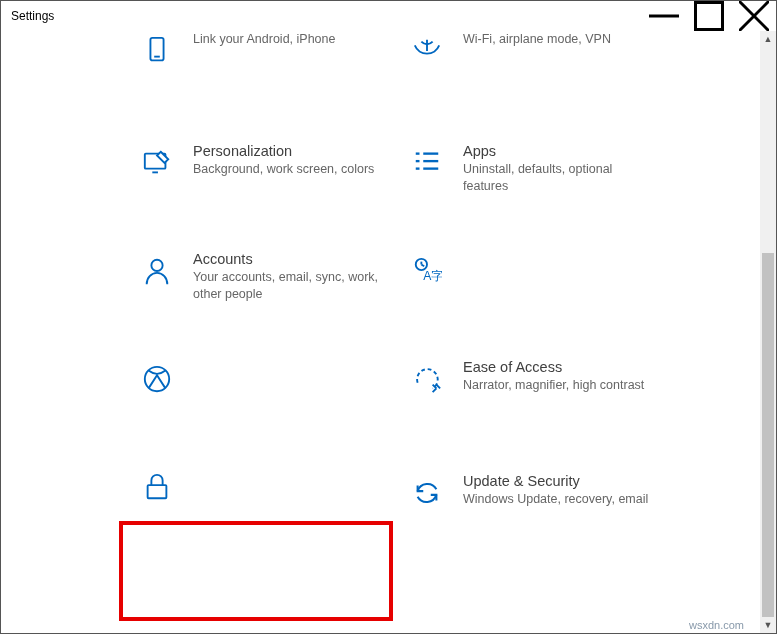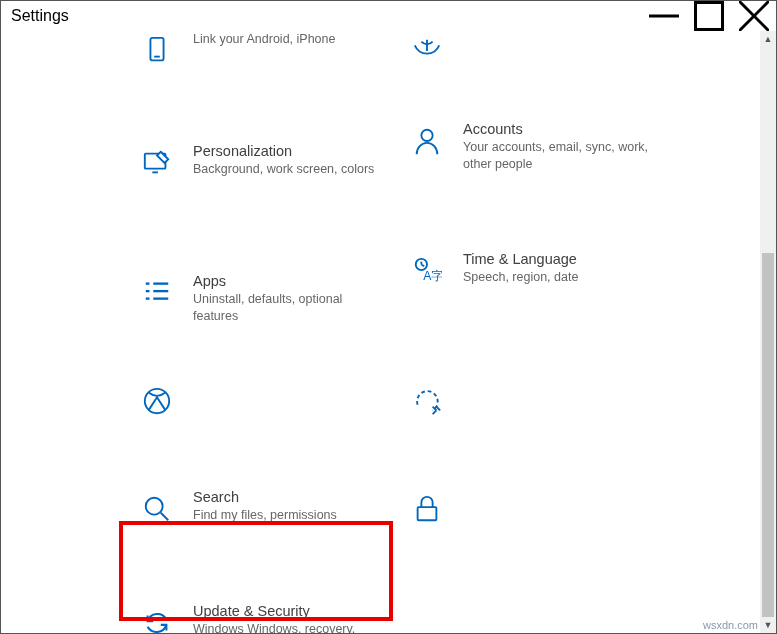--- a/index.html
+++ b/index.html
@@ -17,7 +17,7 @@
       display: flex;
       align-items: center;
       padding-left: 10px;
-      font-size: 16px;
+      font-size: 12px;
       color: #000;
     }
     .titlebar .controls {

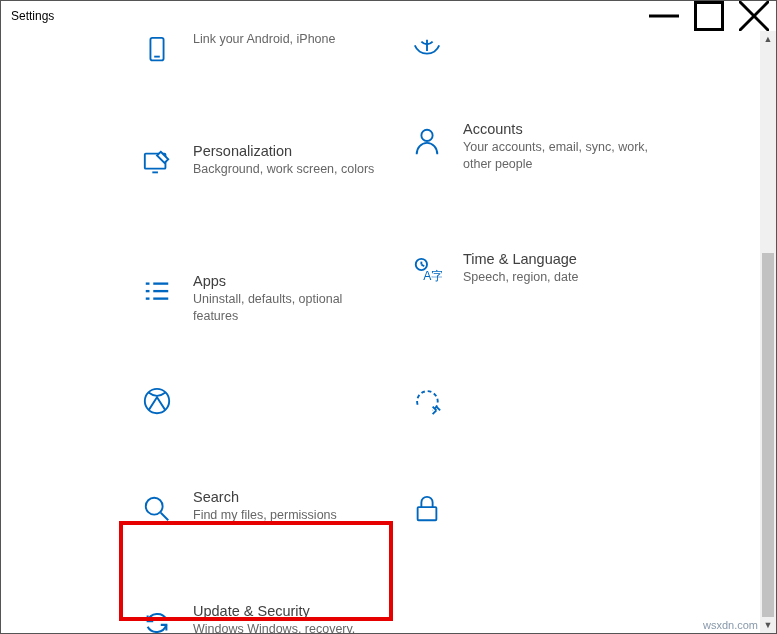--- a/index.html
+++ b/index.html
@@ -171,6 +171,9 @@
             <line x1="16" y1="4" x2="16" y2="16"></line>
           </svg>
       </div>
+      <div class="text">
+        <div class="desc">Wi-Fi, airplane mode, VPN</div>
+      </div>
     </div>
 
     <div class="tile" style="margin-top:40px">

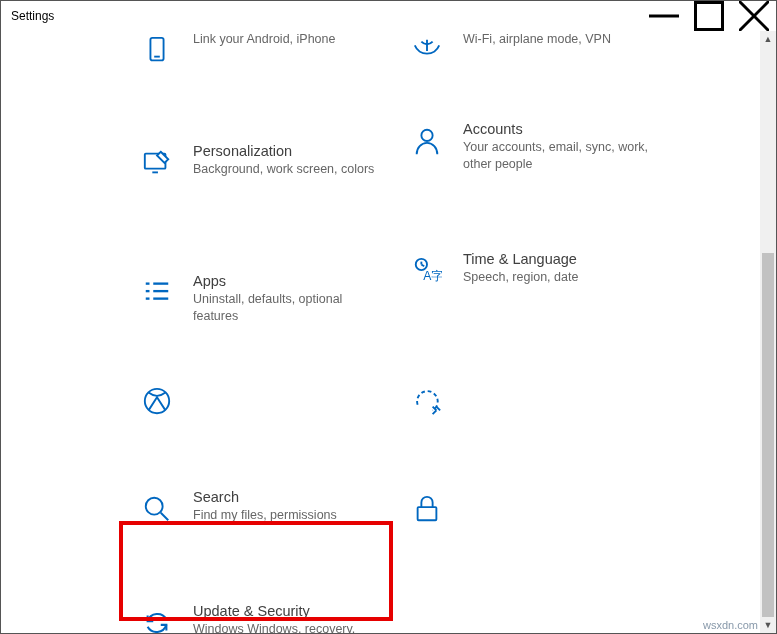--- a/index.html
+++ b/index.html
@@ -190,19 +190,6 @@
       </div>
     </div>
 
-    <div class="tile" style="margin-top:18px">
-      <div class="iconwrap">
-        <svg viewBox="0 0 32 32" fill="none" stroke="#0067c0" stroke-width="2">
-            <circle cx="16" cy="10" r="6"></circle>
-            <path d="M5 30 A11 12 0 0 1 27 30"></path>
-          </svg>
-      </div>
-      <div class="text">
-        <div class="title">Accounts</div>
-        <div class="desc">Your accounts, email, sync, work, other people</div>
-      </div>
-    </div>
-
     <div class="tile" style="margin-top:40px">
       <div class="iconwrap">
         <svg viewBox="0 0 32 32" fill="none" stroke="#0067c0" stroke-width="2.5">
@@ -223,6 +210,19 @@
     <div class="tile" style="margin-top:18px">
       <div class="iconwrap">
         <svg viewBox="0 0 32 32" fill="none" stroke="#0067c0" stroke-width="2">
+            <circle cx="16" cy="10" r="6"></circle>
+            <path d="M5 30 A11 12 0 0 1 27 30"></path>
+          </svg>
+      </div>
+      <div class="text">
+        <div class="title">Accounts</div>
+        <div class="desc">Your accounts, email, sync, work, other people</div>
+      </div>
+    </div>
+
+    <div class="tile" style="margin-top:18px">
+      <div class="iconwrap">
+        <svg viewBox="0 0 32 32" fill="none" stroke="#0067c0" stroke-width="2">
             <circle cx="10" cy="9" r="6"></circle>
             <line x1="10" y1="6" x2="10" y2="9"></line>
             <line x1="10" y1="9" x2="13" y2="11"></line>

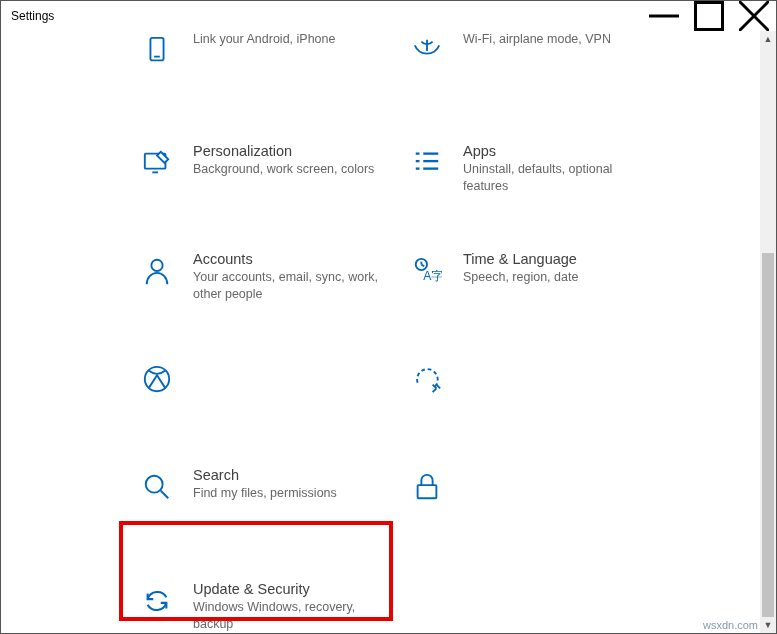--- a/index.html
+++ b/index.html
@@ -229,10 +229,6 @@
             <text x="12" y="26" font-size="13" fill="#0067c0" stroke="none" font-family="sans-serif">A字</text>
           </svg>
       </div>
-      <div class="text">
-        <div class="title">Time &amp; Language</div>
-        <div class="desc">Speech, region, date</div>
-      </div>
     </div>
 
     <div class="tile" style="margin-top:18px">

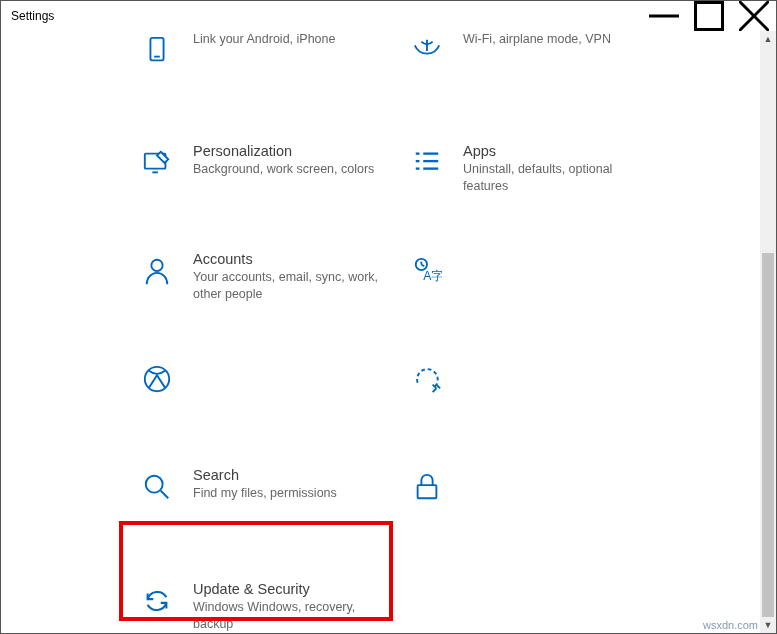--- a/index.html
+++ b/index.html
@@ -248,6 +248,10 @@
             <path d="M22 22 L26 26 M26 22 L30 26 M26 26 L22 30"></path>
           </svg>
       </div>
+      <div class="text">
+        <div class="title">Ease of Access</div>
+        <div class="desc">Narrator, magnifier, high contrast</div>
+      </div>
     </div>
 
     <div class="tile" style="margin-top:18px">

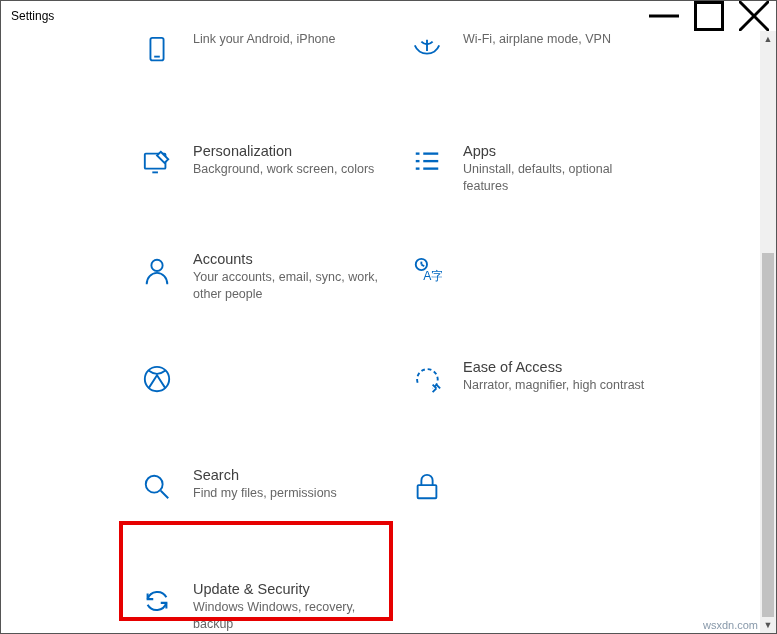--- a/index.html
+++ b/index.html
@@ -254,18 +254,6 @@
       </div>
     </div>
 
-    <div class="tile" style="margin-top:18px">
-      <div class="iconwrap">
-        <svg viewBox="0 0 32 32" fill="none" stroke="#0067c0" stroke-width="2">
-            <circle cx="13" cy="13" r="9"></circle>
-            <line x1="20" y1="20" x2="28" y2="28"></line>
-          </svg>
-      </div>
-      <div class="text">
-        <div class="title">Search</div>
-        <div class="desc">Find my files, permissions</div>
-      </div>
-    </div>
 
     <div class="tile" style="margin-top:18px">
       <div class="iconwrap">

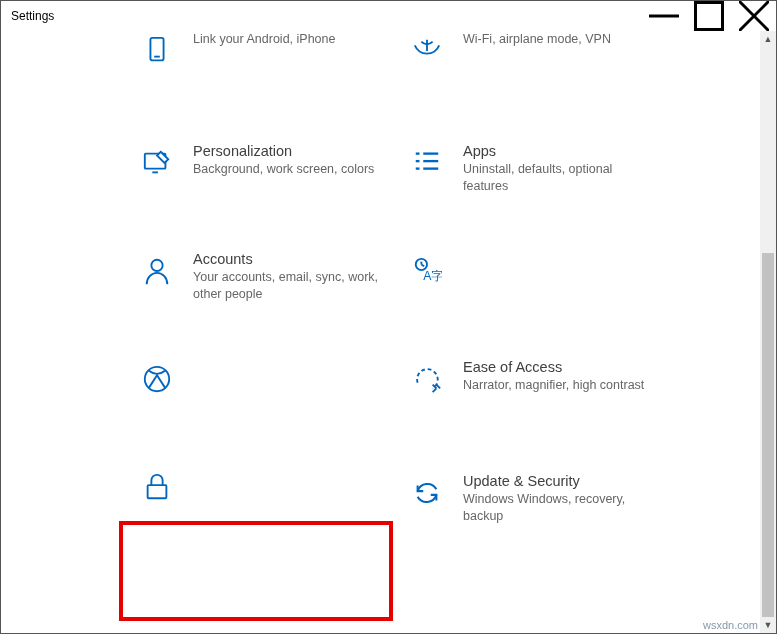--- a/index.html
+++ b/index.html
@@ -275,7 +275,7 @@
       </div>
       <div class="text">
         <div class="title">Update &amp; Security</div>
-        <div class="desc">Windows Windows, recovery, backup</div>
+        <div class="desc">Windows Update, recovery, email</div>
       </div>
     </div>
 

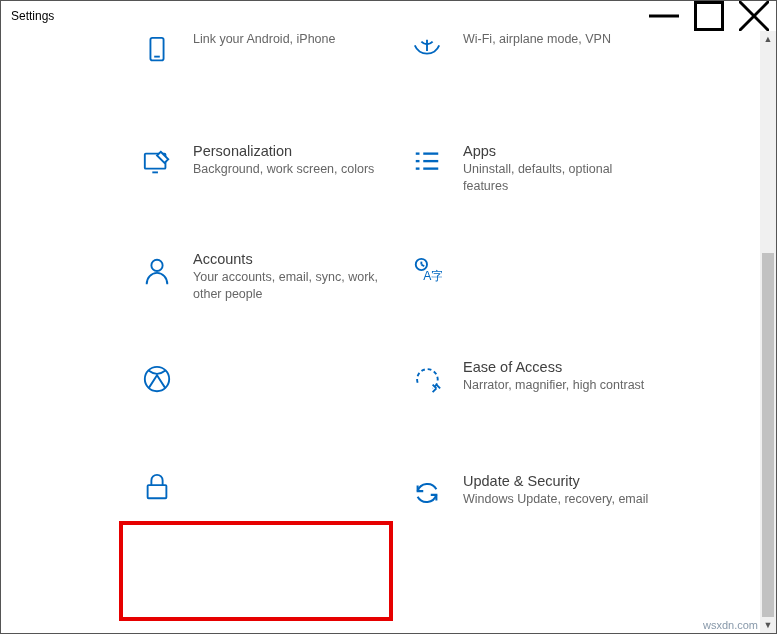--- a/index.html
+++ b/index.html
@@ -115,7 +115,7 @@
     }
     .watermark {
       position: absolute;
-      right: 18px;
+      right: 32px;
       bottom: 2px;
       font-size: 11px;
       color: #8899aa;

